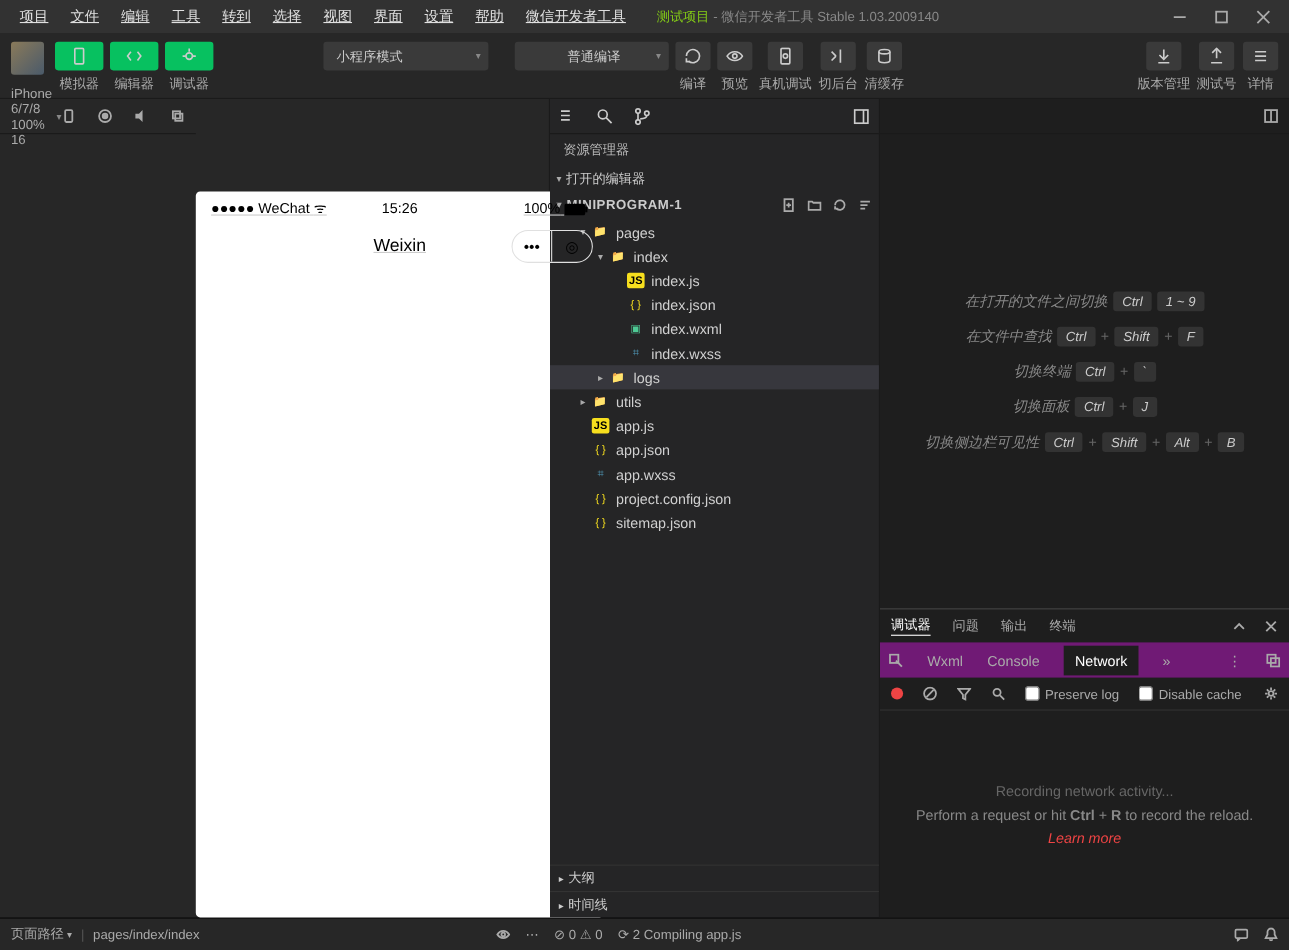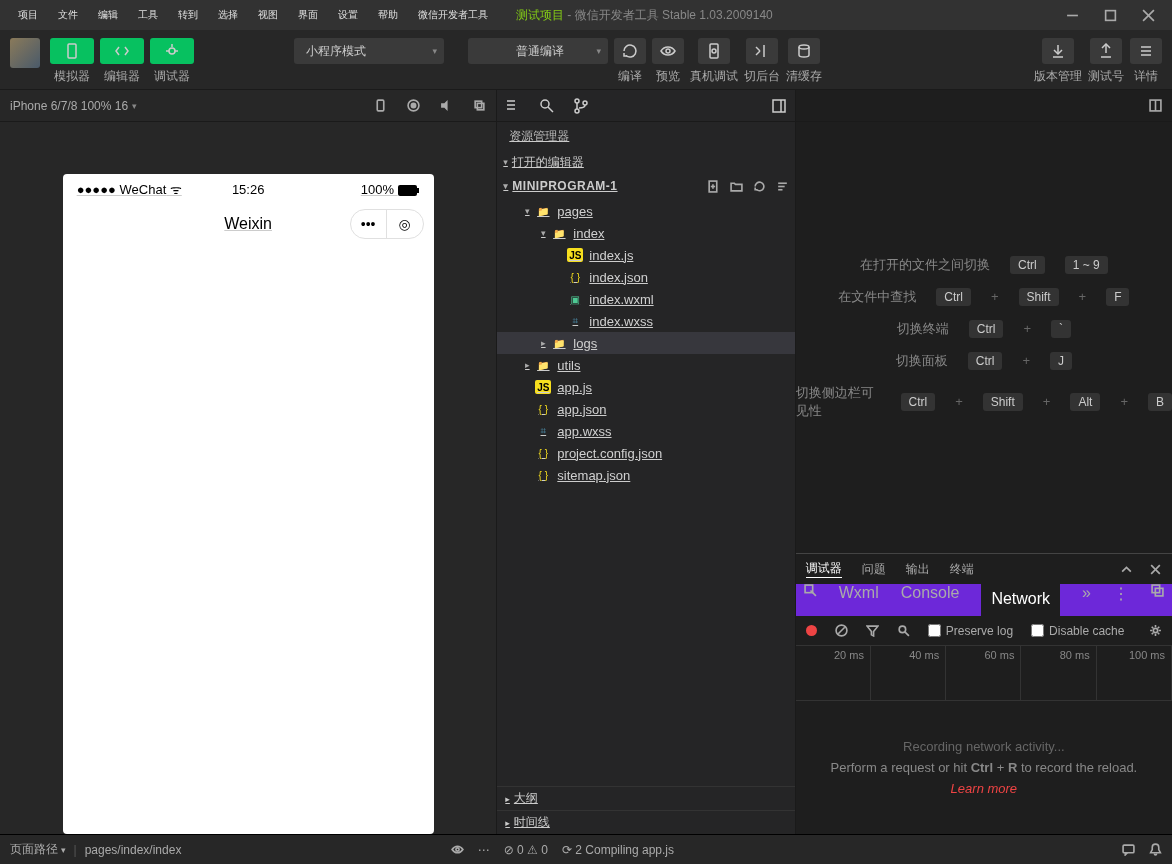--- a/index.html
+++ b/index.html
@@ -5,7 +5,7 @@
 *{margin:0;padding:0;box-sizing:border-box;font-family:"Segoe UI","Microsoft YaHei",sans-serif;user-select:none;}
 body{width:1172px;height:864px;background:#1e1e1e;color:#ccc;overflow:hidden;font-size:13px;}
 .title-bar{height:30px;background:#323232;display:flex;align-items:center;padding:0 8px;color:#e0e0e0;}
-.menu-item{padding:0 10px;cursor:pointer;font-size:10px;}
+.menu-item{padding:0 10px;cursor:pointer;font-size:13px;text-decoration:underline;}
 .title-text{margin-left:18px;color:#888;font-size:12px;}
 .title-proj{color:#84cc16;}
 .win-controls{margin-left:auto;display:flex;gap:18px;padding-right:6px;}

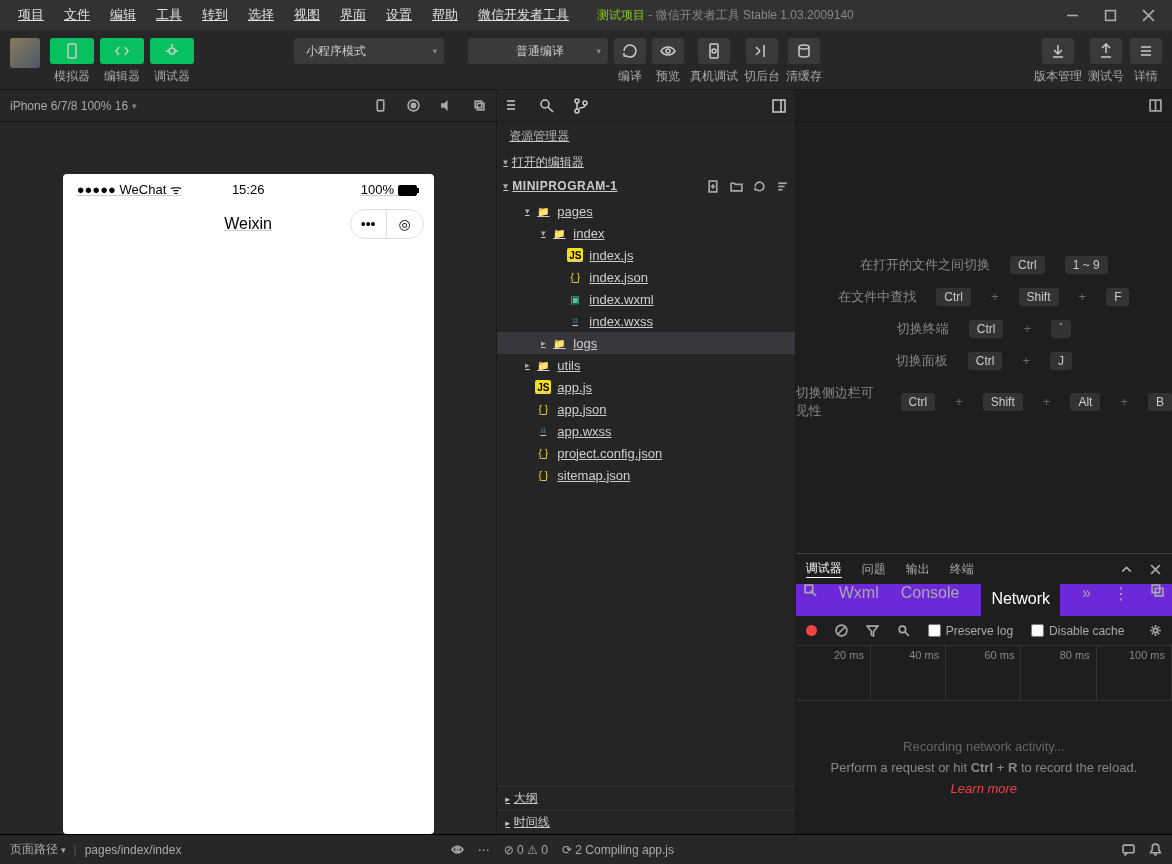--- a/index.html
+++ b/index.html
@@ -21,7 +21,7 @@
 .icon-btn{width:32px;height:26px;background:#3a3a3a;border-radius:3px;display:flex;align-items:center;justify-content:center;cursor:pointer;}
 .toolbar-right{margin-left:auto;display:flex;gap:6px;}
 .main{height:744px;display:flex;}
-.simulator-pane{width:500px;background:#272727;display:flex;flex-direction:column;border-right:1px solid #1a1a1a;}
+.simulator-pane{width:500px;background:#272727;display:flex;flex-direction:row;border-right:1px solid #1a1a1a;}
 .sim-header{height:32px;display:flex;align-items:center;padding:0 10px;color:#aaa;font-size:12px;border-bottom:1px solid #1a1a1a;}
 .sim-header-icons{margin-left:auto;display:flex;gap:20px;}
 .sim-body{flex:1;display:flex;align-items:flex-end;justify-content:center;padding-top:20px;text-decoration:underline;}

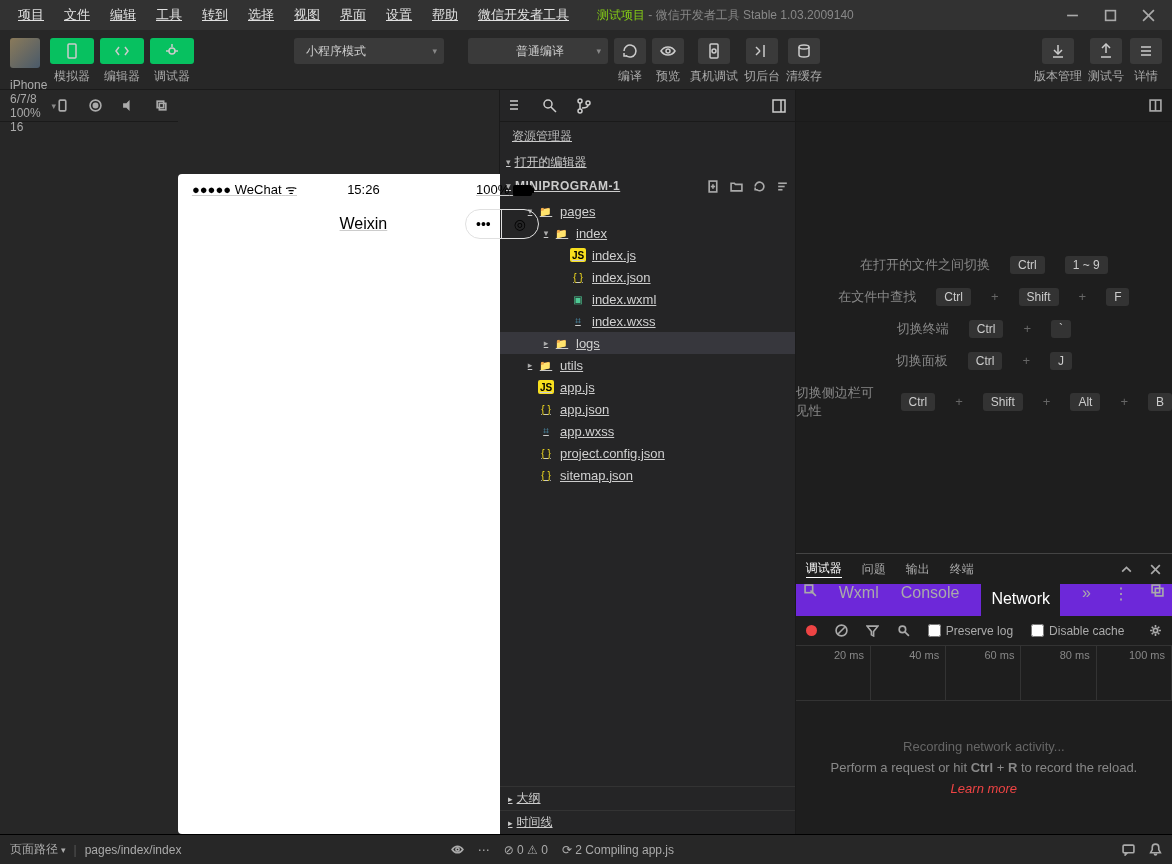--- a/index.html
+++ b/index.html
@@ -32,7 +32,7 @@
 .capsule{position:absolute;right:10px;display:flex;border:1px solid #e0e0e0;border-radius:16px;overflow:hidden;}
 .capsule span{width:36px;height:28px;display:flex;align-items:center;justify-content:center;font-size:14px;}
 .capsule span:first-child{border-right:1px solid #e0e0e0;}
-.explorer-pane{width:300px;background:#252526;display:flex;flex-direction:column;border-right:1px solid #1a1a1a;text-decoration:underline;}
+.explorer-pane{width:300px;background:#252526;display:flex;flex-direction:column;border-right:1px solid #1a1a1a;}
 .explorer-header{height:32px;display:flex;align-items:center;padding:0 8px;gap:18px;border-bottom:1px solid #1a1a1a;}
 .explorer-title{height:28px;display:flex;align-items:center;padding:0 12px;font-size:12px;color:#bbb;}
 .section-header{height:24px;display:flex;align-items:center;padding:0 6px;font-size:12px;color:#ccc;cursor:pointer;}

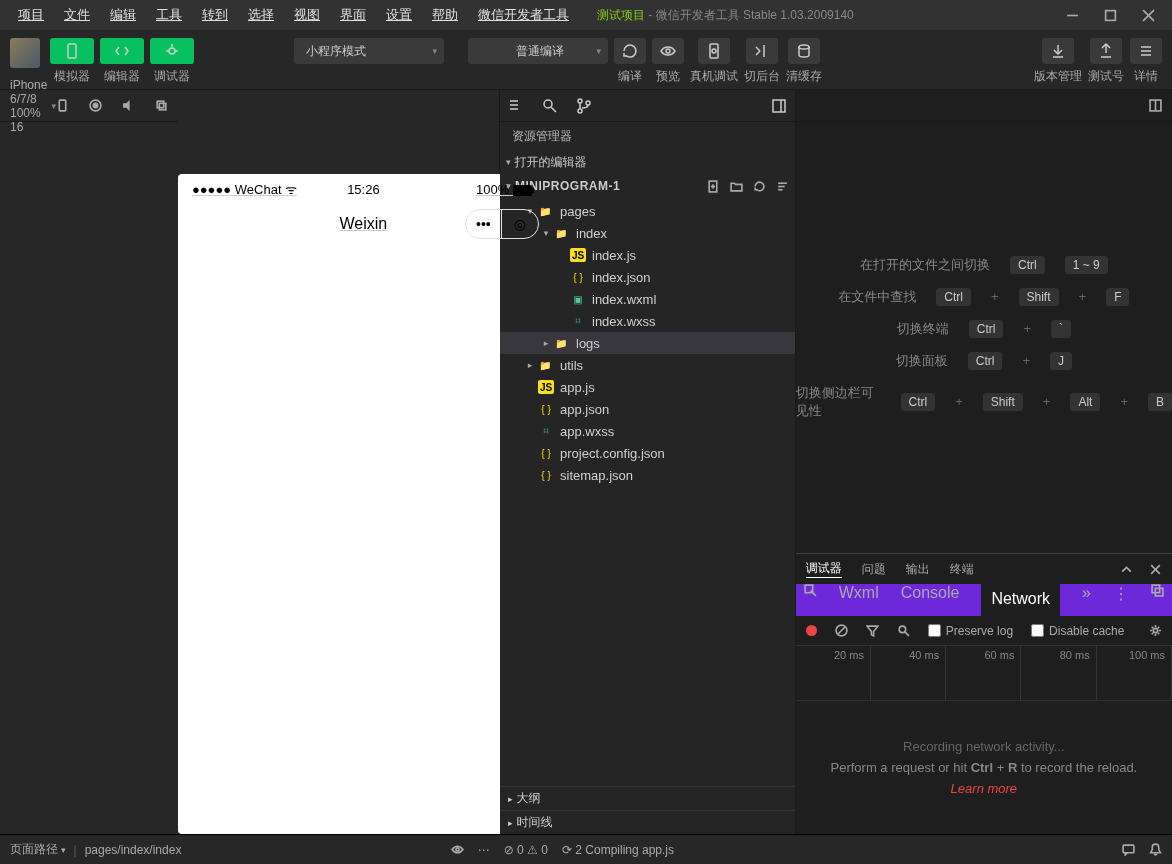--- a/index.html
+++ b/index.html
@@ -53,7 +53,7 @@
 .editor-pane{flex:1;background:#1e1e1e;display:flex;flex-direction:column;}
 .editor-top{height:32px;display:flex;align-items:center;justify-content:flex-end;padding:0 10px;border-bottom:1px solid #1a1a1a;}
 .empty-editor{flex:1;display:flex;flex-direction:column;align-items:center;justify-content:center;color:#888;gap:14px;}
-.hint-row{display:flex;align-items:center;gap:20px;font-size:13px;}
+.hint-row{display:flex;align-items:center;gap:5px;font-size:13px;font-style:italic;}
 .key{background:#333;padding:2px 8px;border-radius:3px;font-size:12px;color:#ccc;}
 .debugger-panel{height:281px;border-top:1px solid #444;background:#1e1e1e;display:flex;flex-direction:column;}
 .debugger-tabs{height:30px;display:flex;align-items:center;padding:0 10px;gap:20px;font-size:12px;color:#aaa;}

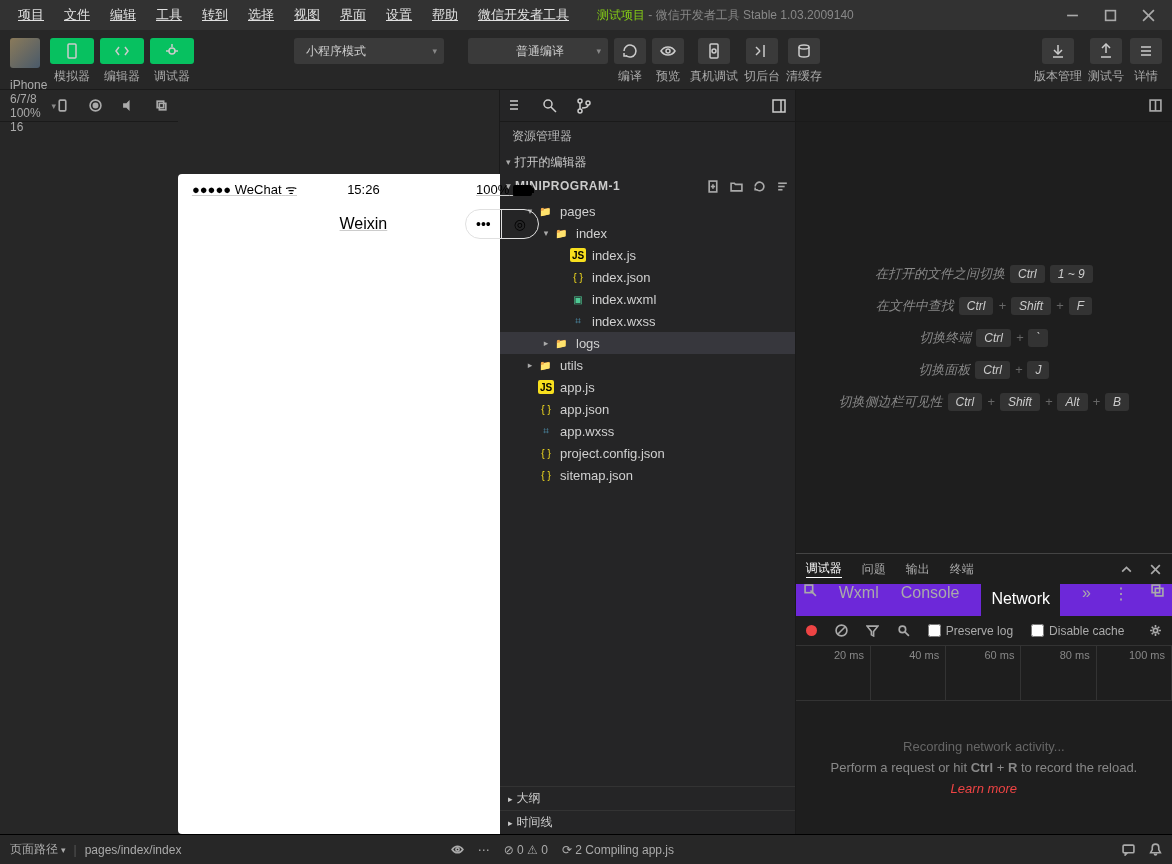--- a/index.html
+++ b/index.html
@@ -59,7 +59,7 @@
 .debugger-tabs{height:30px;display:flex;align-items:center;padding:0 10px;gap:20px;font-size:12px;color:#aaa;}
 .debugger-tabs .active{color:#fff;border-bottom:1px solid #fff;}
 .debugger-actions{margin-left:auto;display:flex;gap:16px;}
-.devtools-tabs{height:32px;background:#6d28d9;display:flex;padding:0 8px;gap:22px;font-size:16px;color:#aaa;}
+.devtools-tabs{height:32px;background:#701a75;display:flex;align-items:center;padding:0 8px;gap:22px;font-size:13px;color:#aaa;}
 .devtools-tabs .active{color:#fff;background:#1e1e1e;padding:6px 10px;}
 .devtools-bar{height:30px;display:flex;align-items:center;padding:0 10px;gap:18px;border-bottom:1px solid #333;font-size:12px;color:#aaa;}
 .rec-dot{width:11px;height:11px;border-radius:50%;background:#e44;}

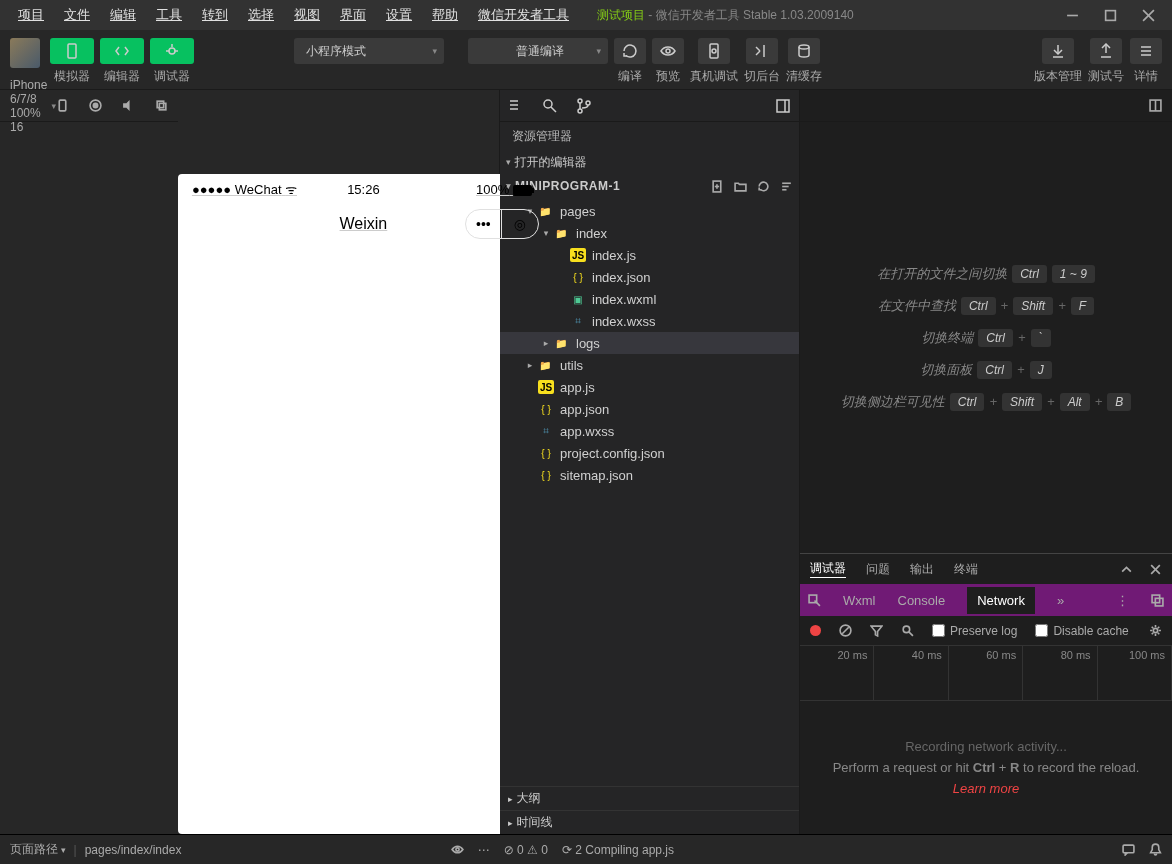--- a/index.html
+++ b/index.html
@@ -548,13 +548,6 @@
             </svg>
           </span>
       </div>
-      <div class="timeline" id="timeline">
-          <div class="timeline-col">20 ms</div>
-          <div class="timeline-col">40 ms</div>
-          <div class="timeline-col">60 ms</div>
-          <div class="timeline-col">80 ms</div>
-          <div class="timeline-col">100 ms</div>
-        </div>
       <div class="net-msg">
         <div style="color:#666;">Recording network activity...</div>
         <div><span>Perform a request or hit </span><b>Ctrl</b><span> + </span><b>R</b><span> to record the reload.</span></div>

